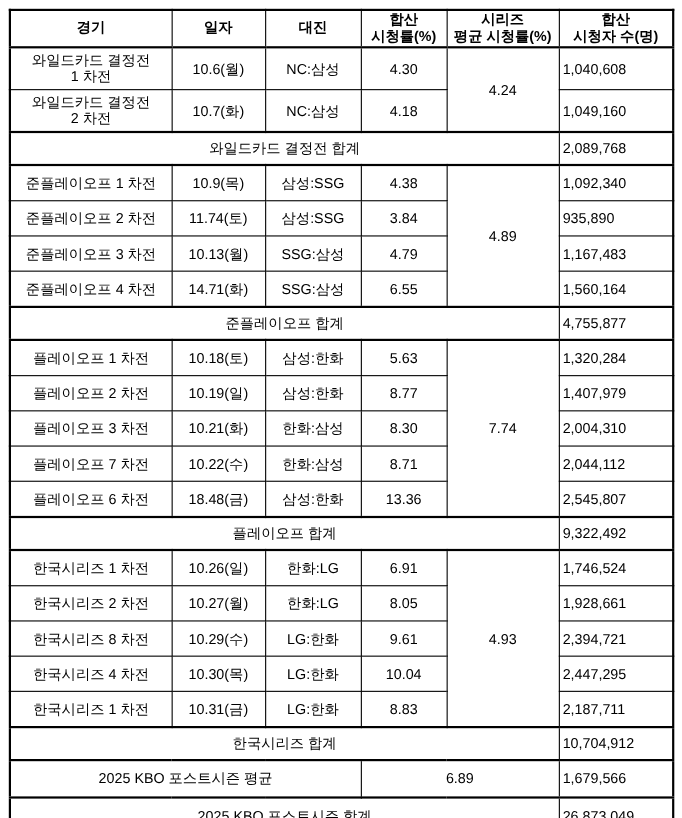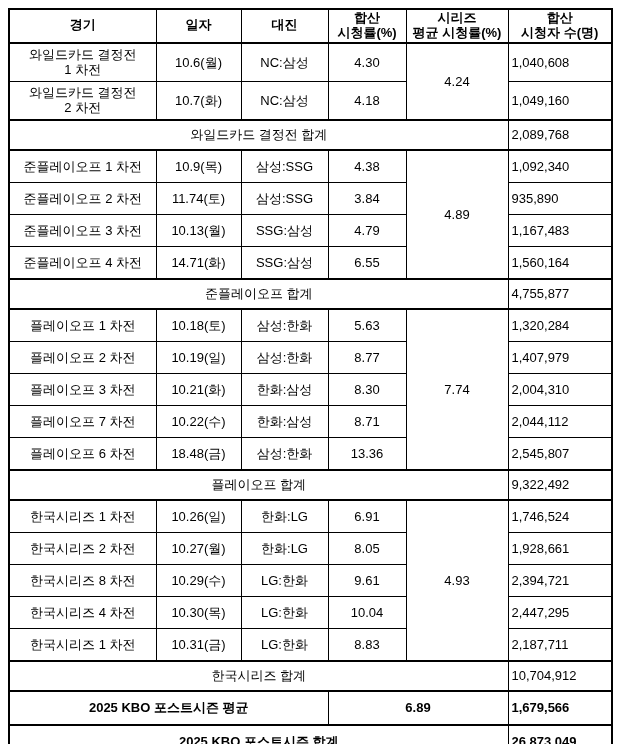--- a/index.html
+++ b/index.html
@@ -42,7 +42,7 @@
   }
   tr.summary td {
     border-top: 2px solid #000;
-    font-weight: 700;
+    font-weight: 400;
     height: 28px;
   }
   td.num { text-align: left; padding-right: 7px; }

